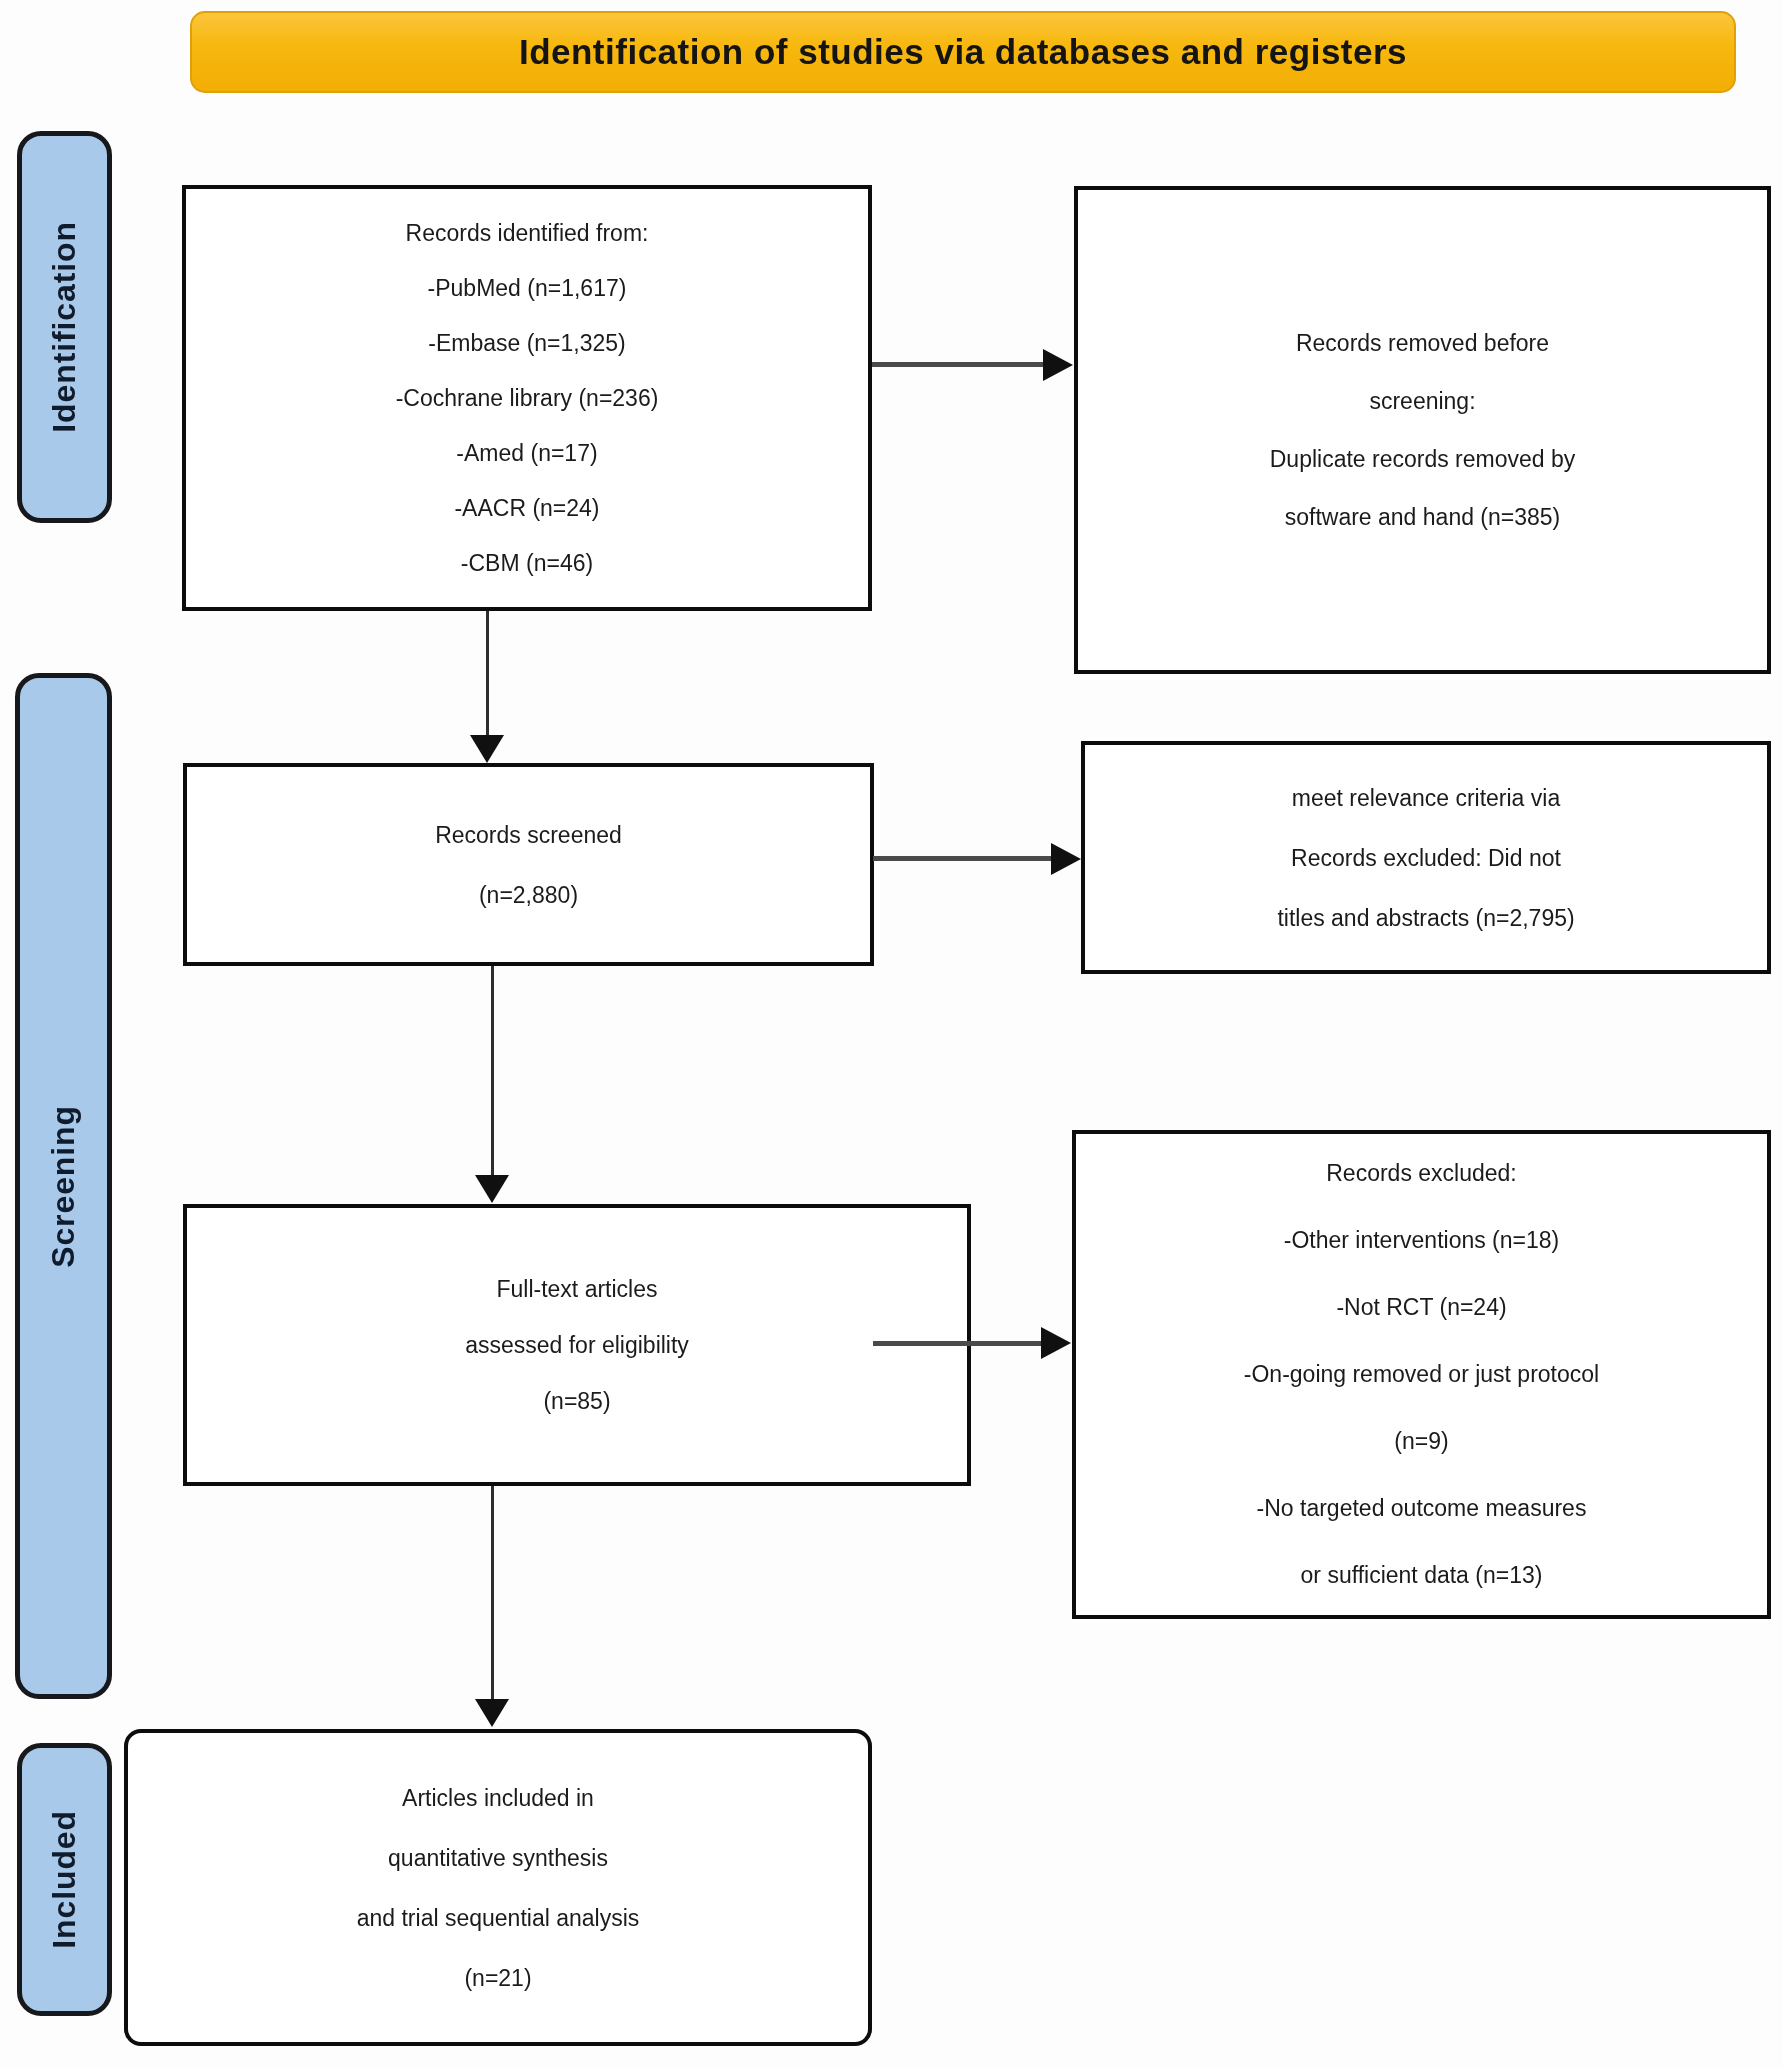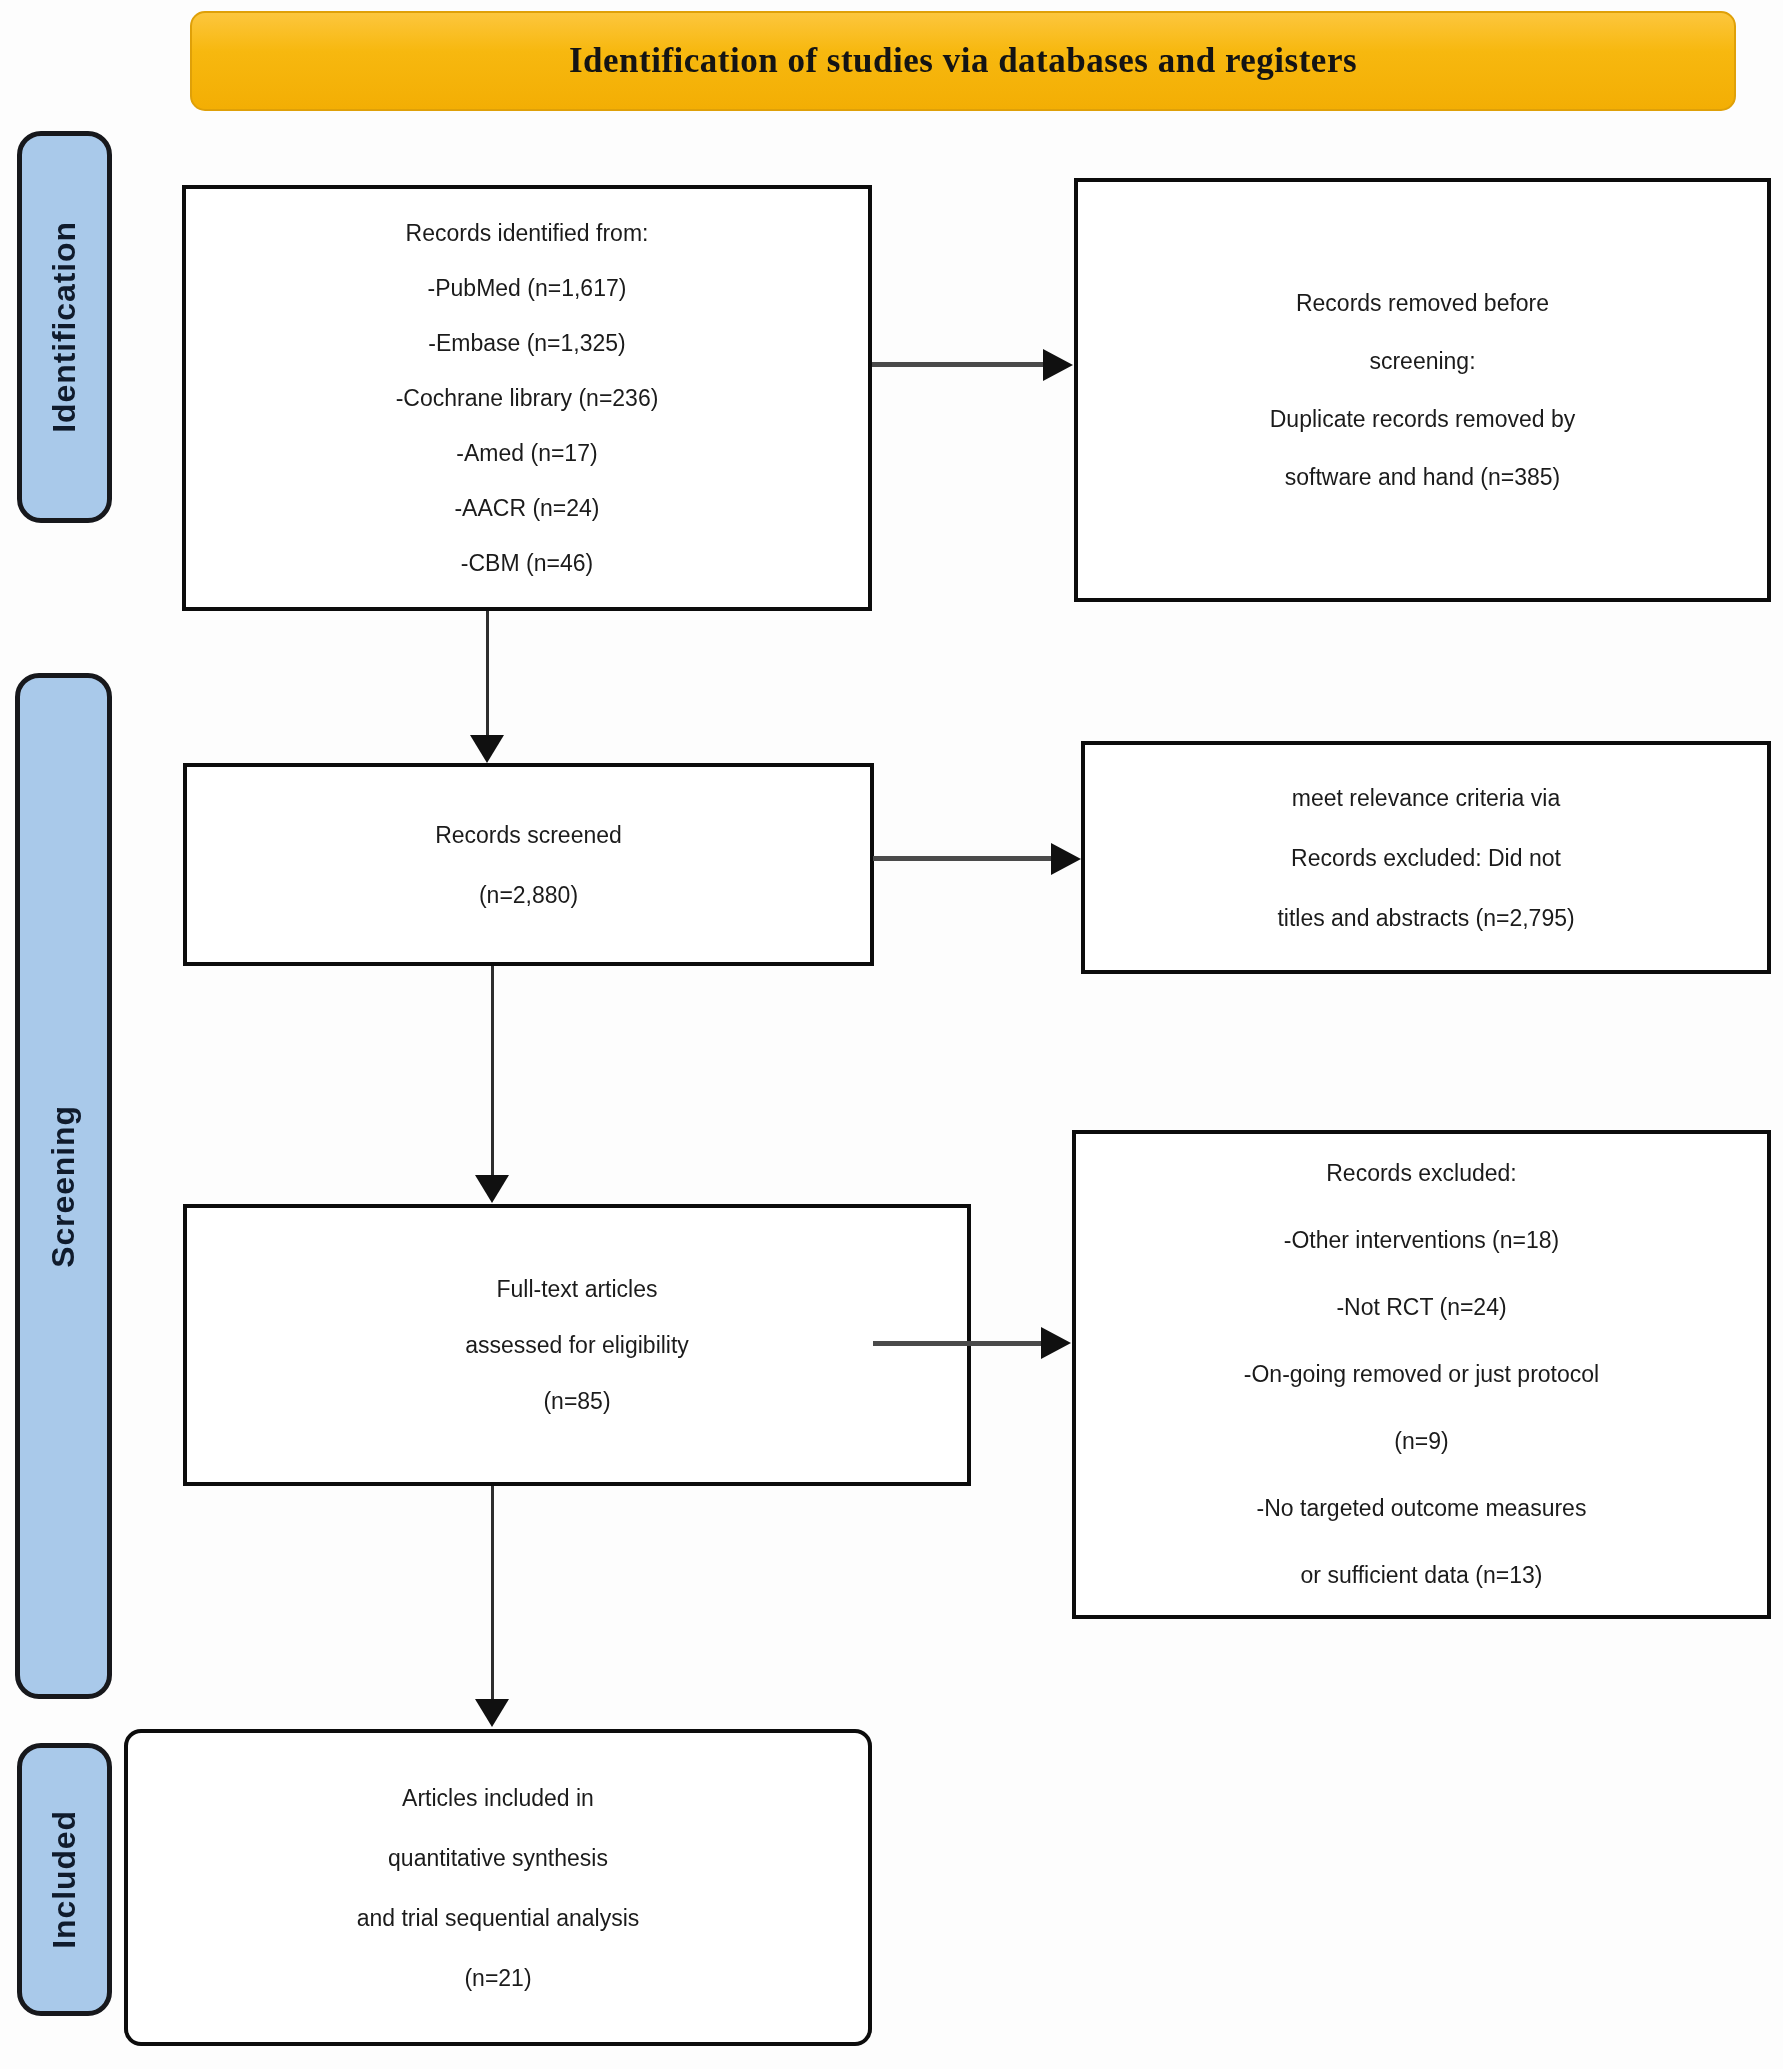--- a/index.html
+++ b/index.html
@@ -9,12 +9,11 @@
     overflow:hidden;
   }
   .banner {
-    position:absolute; left:190px; top:11.2px; width:1546px; height:100px;
+    position:absolute; left:190px; top:11.2px; width:1546px; height:82px;
     background:linear-gradient(180deg,#fcc63d 0%, #f7b80f 40%, #f3ae04 100%);
     border:2.8px solid #dfa008; border-radius:15px;
     display:flex; align-items:center; justify-content:center;
     box-sizing:border-box;
-    font-family:Liberation Serif, serif;
   }
   .banner-title { font-weight:bold; font-size:35px; color:#141414; letter-spacing:0.5px; }
   .stage {

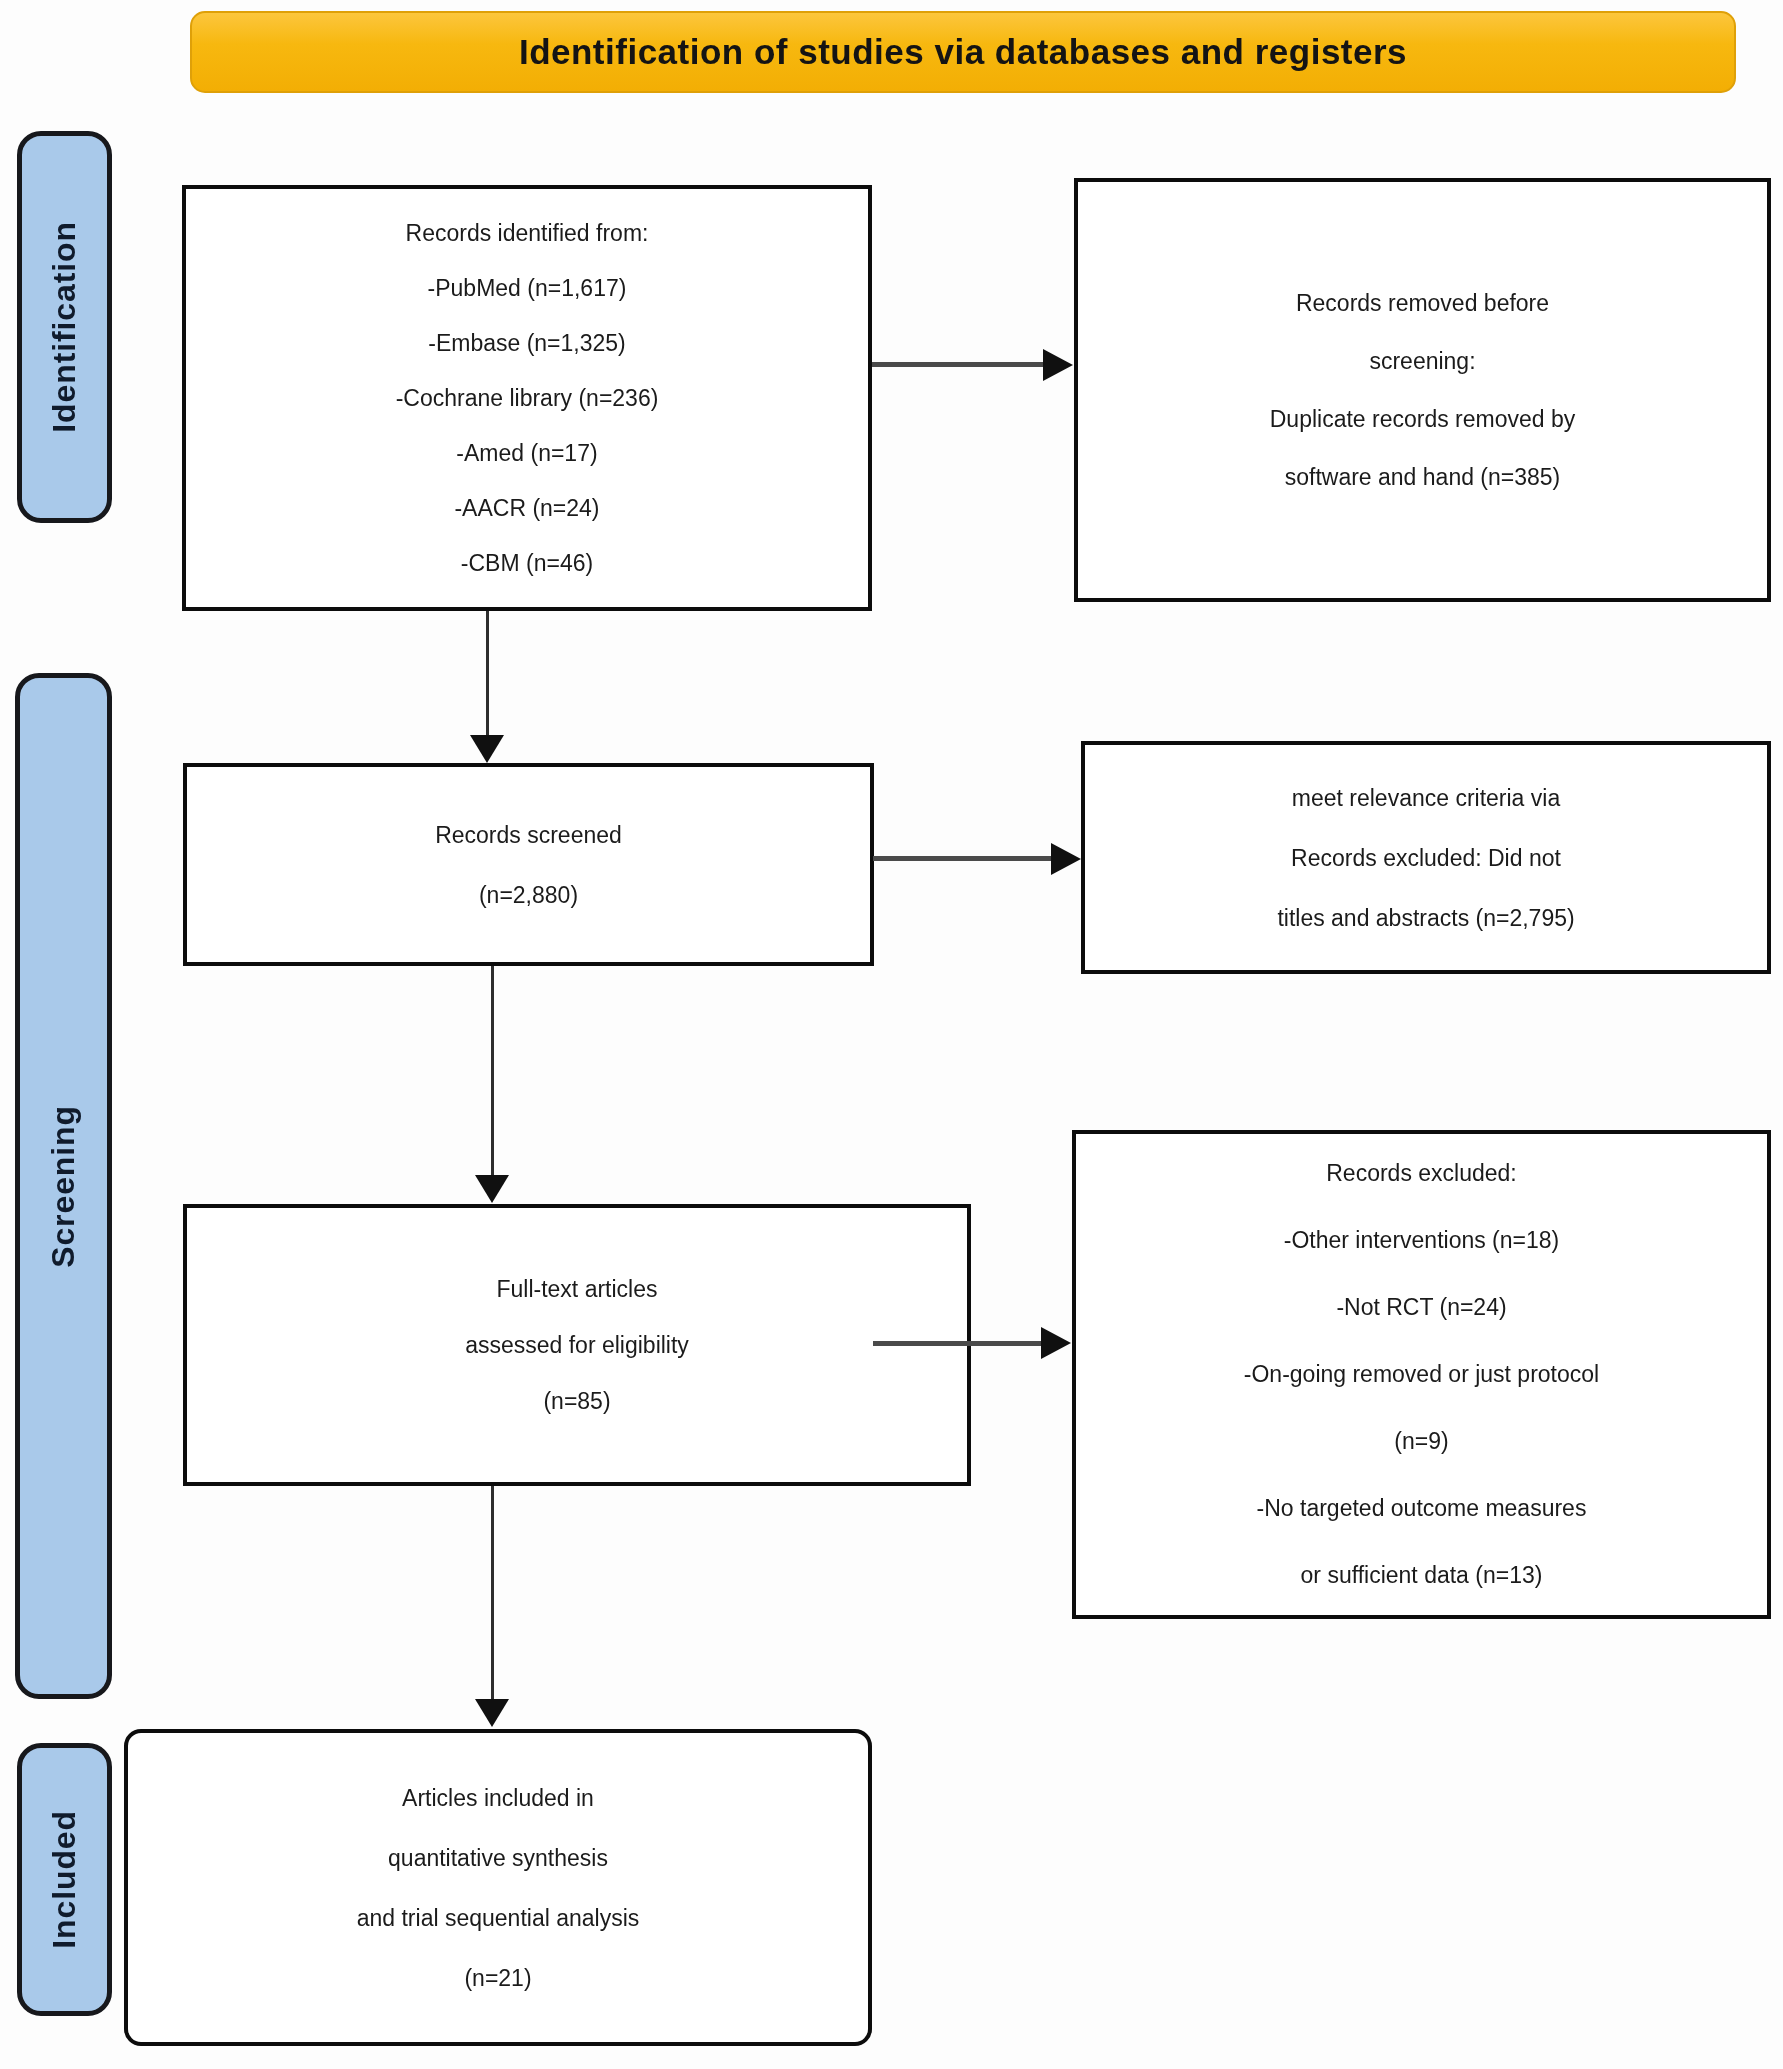--- a/index.html
+++ b/index.html
@@ -77,7 +77,7 @@
     <div>-CBM (n=46)</div>
   </div>
 
-  <div class="fbox lh62" style="left:1074px; top:178px; width:697px; height:424px;">
+  <div class="fbox lh62" style="left:1074px; top:186px; width:697px; height:488px;">
     <div>Records removed before</div>
     <div>screening:</div>
     <div>Duplicate records removed by</div>

